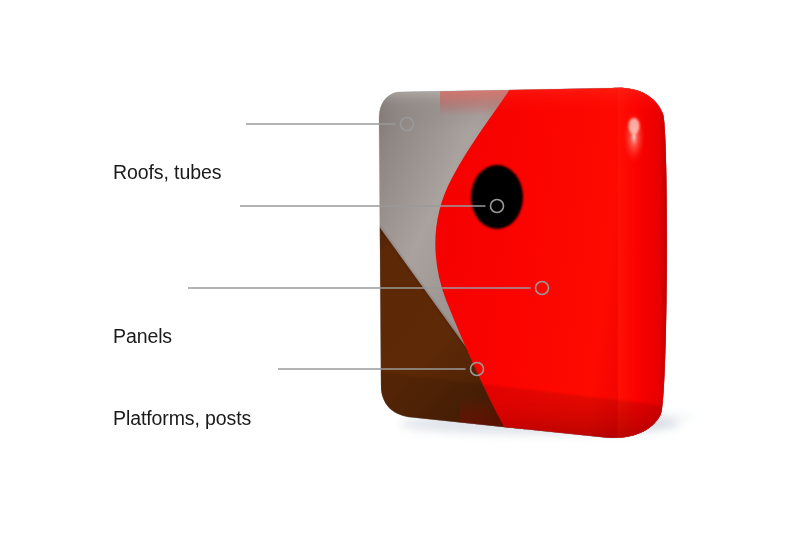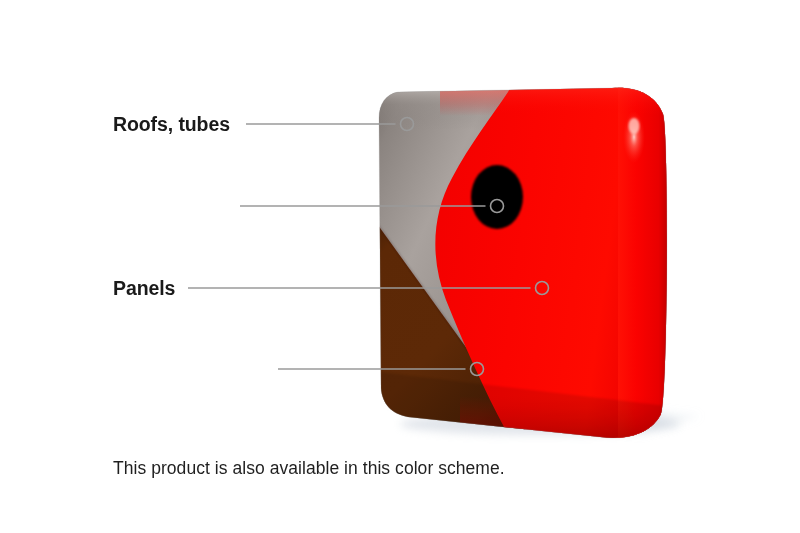--- a/index.html
+++ b/index.html
@@ -16,12 +16,13 @@
   .callout-label{
     position:absolute;
     font-family:"Liberation Sans", sans-serif;
-    font-weight:bold;
+    font-weight:normal;
     font-size:19.5px;
     color:#1a1a1a;
     white-space:nowrap;
     letter-spacing:-0.1px;
     transform:translateY(-50%);
+    margin-top:48px;
   }
   #caption{
     position:absolute;

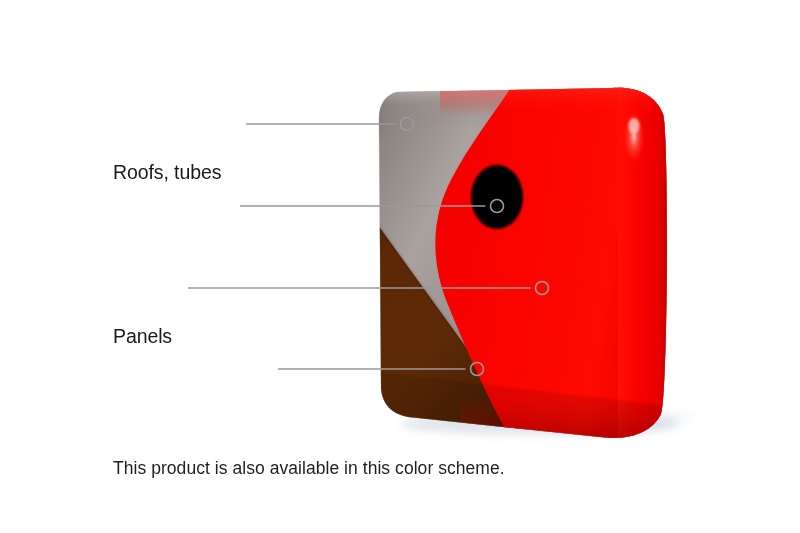--- a/index.html
+++ b/index.html
@@ -185,6 +185,7 @@
 
   <div class="callout-label" style="left:113px;top:124px;">Roofs, tubes</div>
   <div class="callout-label" style="left:113px;top:288px;">Panels</div>
+  <div class="callout-label" style="left:113px;top:370px;">Platforms, posts</div>
 
   <div id="caption">This product is also available in this color scheme.</div>
 

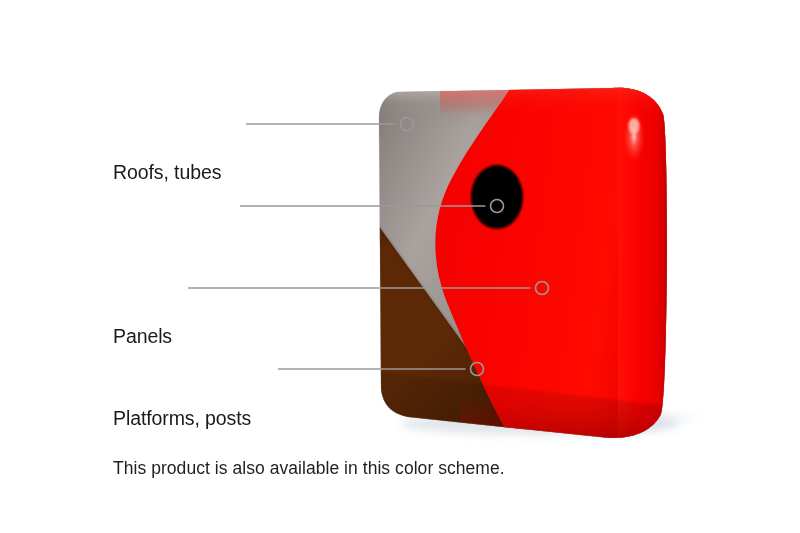--- a/index.html
+++ b/index.html
@@ -187,7 +187,6 @@
   <div class="callout-label" style="left:113px;top:288px;">Panels</div>
   <div class="callout-label" style="left:113px;top:370px;">Platforms, posts</div>
 
-  <div id="caption">This product is also available in this color scheme.</div>
 
 </div>
 

